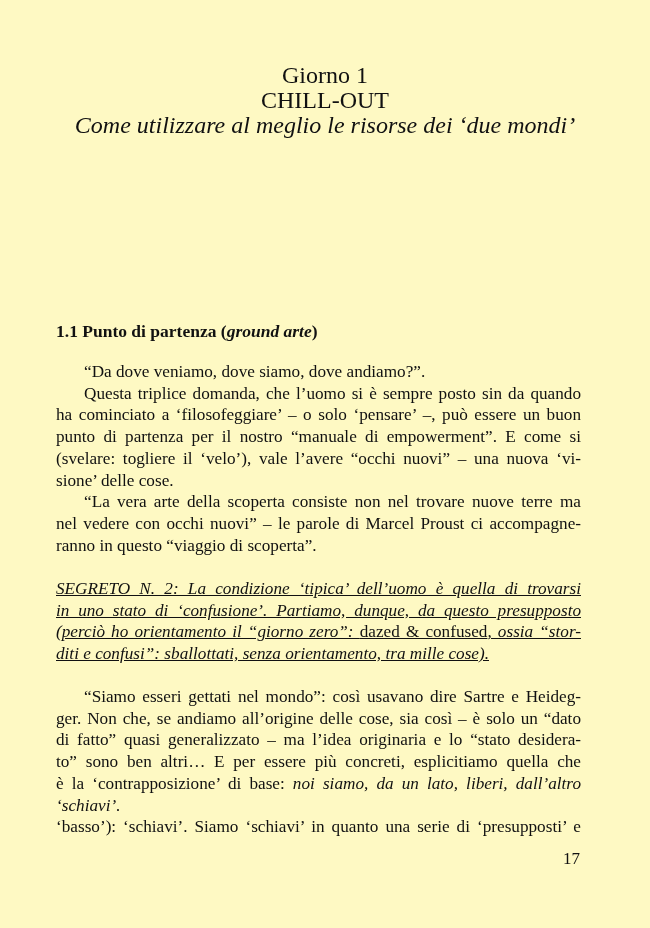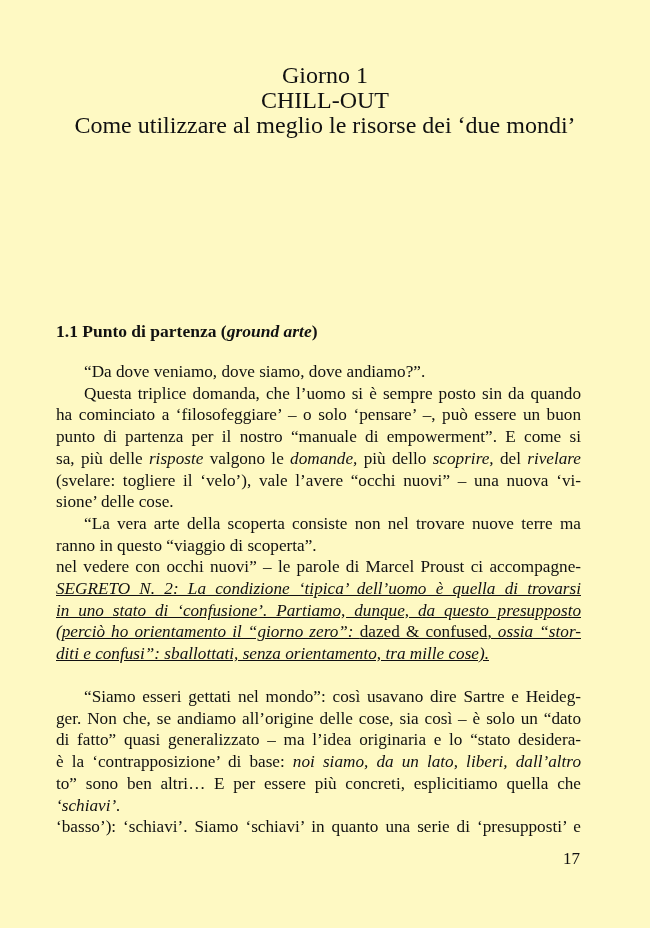--- a/index.html
+++ b/index.html
@@ -31,7 +31,7 @@
       line-height: 25px;
     }
     .chapter-header .line { display: block; }
-    .chapter-header .subtitle { }
+    .chapter-header .subtitle { font-style: italic; }
 
     .text-block {
       position: absolute;

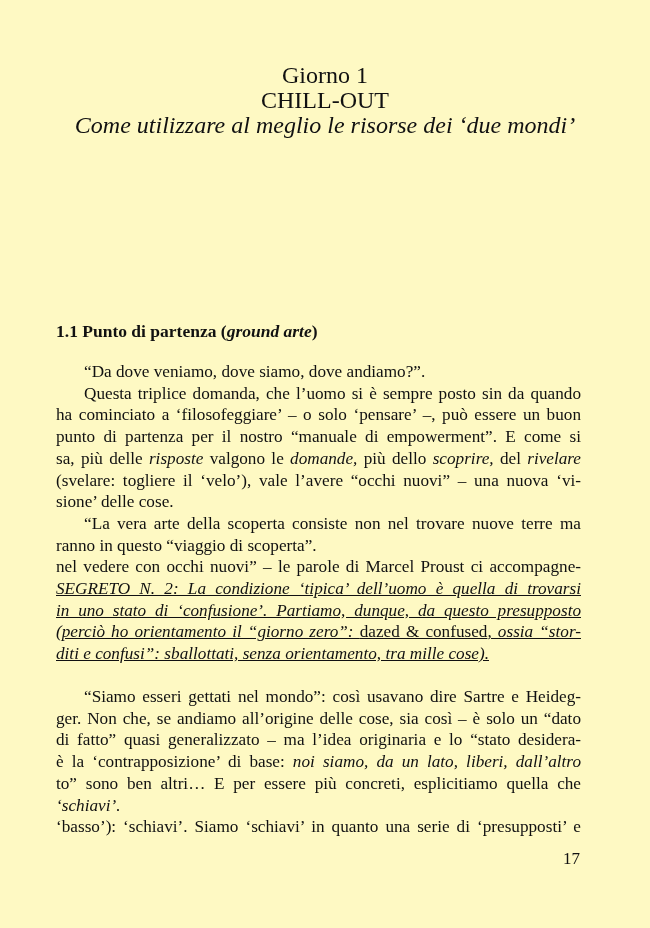--- a/index.html
+++ b/index.html
@@ -97,7 +97,6 @@
     <span class="ln indent">Questa triplice domanda, che l’uomo si è sempre posto sin da quando</span>
     <span class="ln">ha cominciato a ‘filosofeggiare’ – o solo ‘pensare’ –, può essere un buon</span>
     <span class="ln">punto di partenza per il nostro “manuale di empowerment”. E come si</span>
-    <span class="ln"><span>sa, più delle </span><span class="ital">risposte</span><span> valgono le </span><span class="ital">domande,</span><span> più dello </span><span class="ital">scoprire,</span><span> del </span><span class="ital">rivelare</span></span>
     <span class="ln">(svelare: togliere il ‘velo’), vale l’avere “occhi nuovi” – una nuova ‘vi-</span>
     <span class="ln last">sione’ delle cose.</span>
     <span class="ln indent">“La vera arte della scoperta consiste non nel trovare nuove terre ma</span>

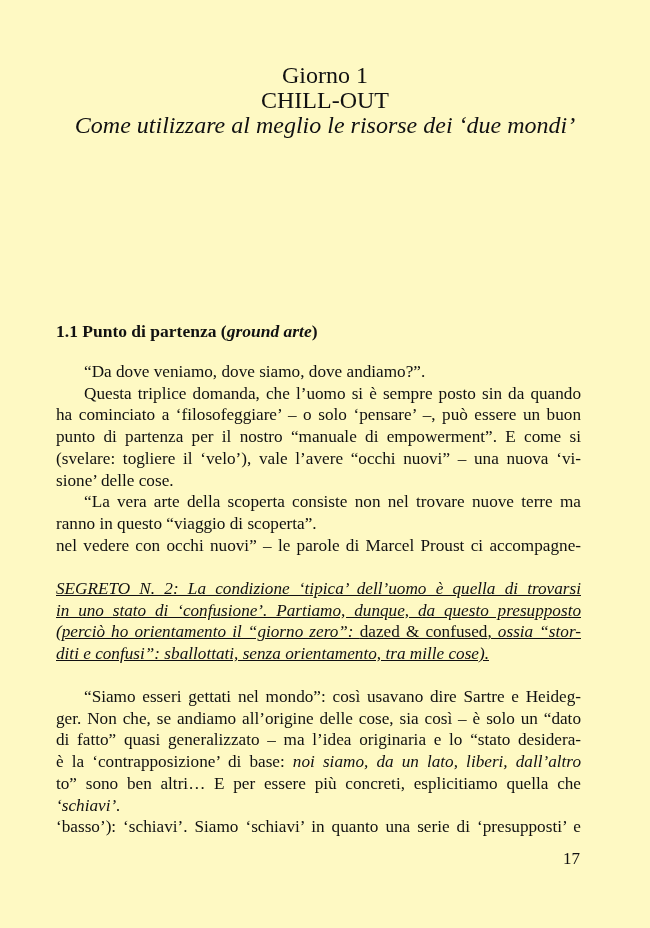--- a/index.html
+++ b/index.html
@@ -100,8 +100,8 @@
     <span class="ln">(svelare: togliere il ‘velo’), vale l’avere “occhi nuovi” – una nuova ‘vi-</span>
     <span class="ln last">sione’ delle cose.</span>
     <span class="ln indent">“La vera arte della scoperta consiste non nel trovare nuove terre ma</span>
+    <span class="ln">nel vedere con occhi nuovi” – le parole di Marcel Proust ci accompagne-</span>
     <span class="ln last">ranno in questo “viaggio di scoperta”.</span>
-    <span class="ln">nel vedere con occhi nuovi” – le parole di Marcel Proust ci accompagne-</span>
   </div>
 
   <div class="text-block p2 secret">

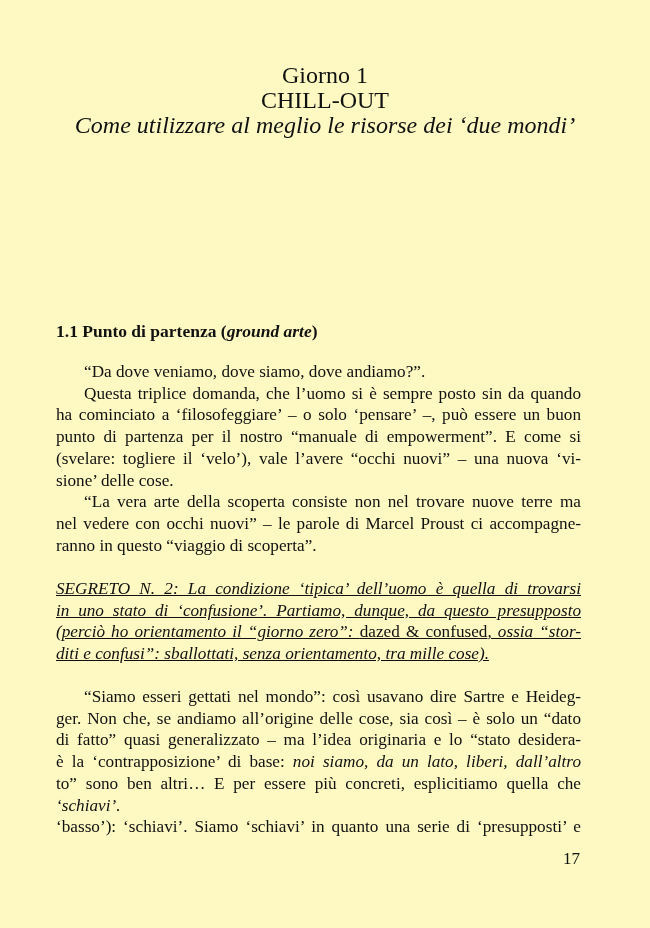--- a/index.html
+++ b/index.html
@@ -115,8 +115,8 @@
     <span class="ln indent">“Siamo esseri gettati nel mondo”: così usavano dire Sartre e Heideg-</span>
     <span class="ln">ger. Non che, se andiamo all’origine delle cose, sia così – è solo un “dato</span>
     <span class="ln">di fatto” quasi generalizzato – ma l’idea originaria e lo “stato desidera-</span>
+    <span class="ln">to” sono ben altri… E per essere più concreti, esplicitiamo quella che</span>
     <span class="ln"><span>è la ‘contrapposizione’ di base: </span><span class="ital">noi siamo, da un lato, liberi, dall’altro</span></span>
-    <span class="ln">to” sono ben altri… E per essere più concreti, esplicitiamo quella che</span>
     <span class="ln last ital">‘schiavi’.</span>
     <span class="ln">‘basso’): ‘schiavi’. Siamo ‘schiavi’ in quanto una serie di ‘presupposti’ e</span>
   </div>

